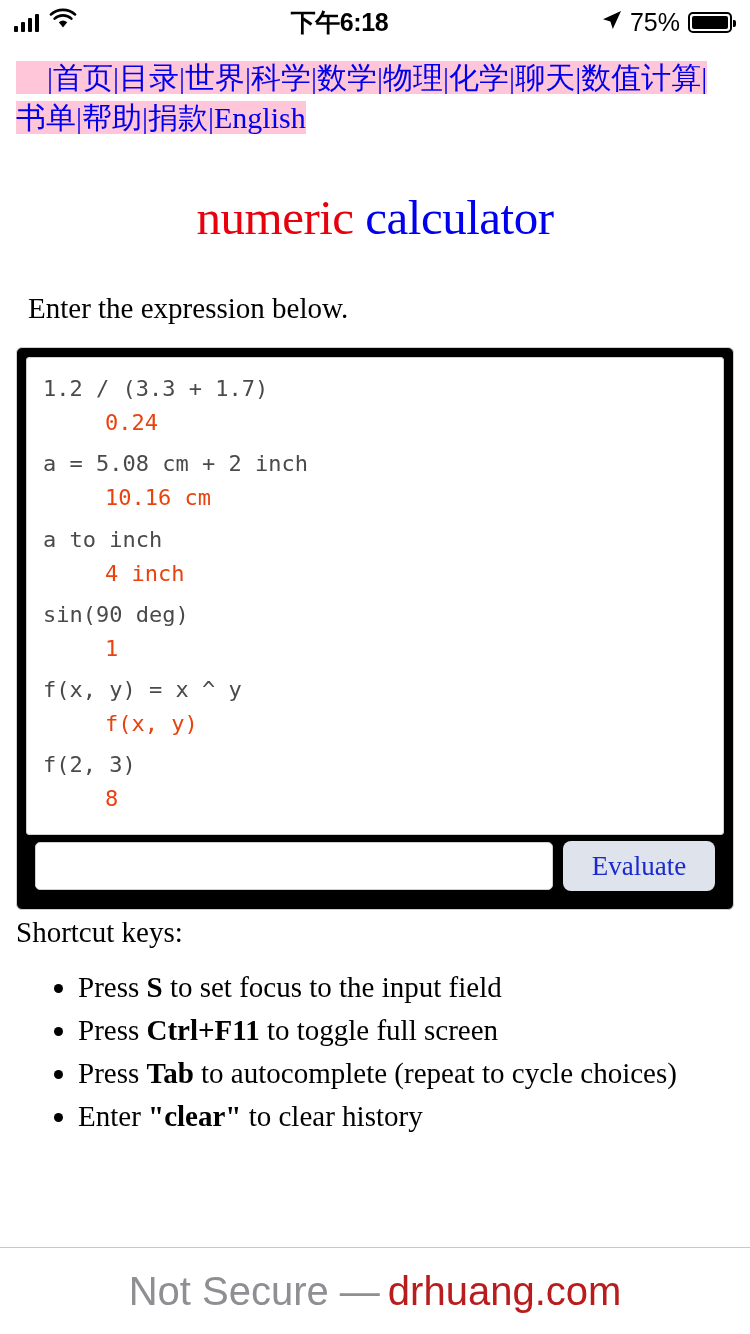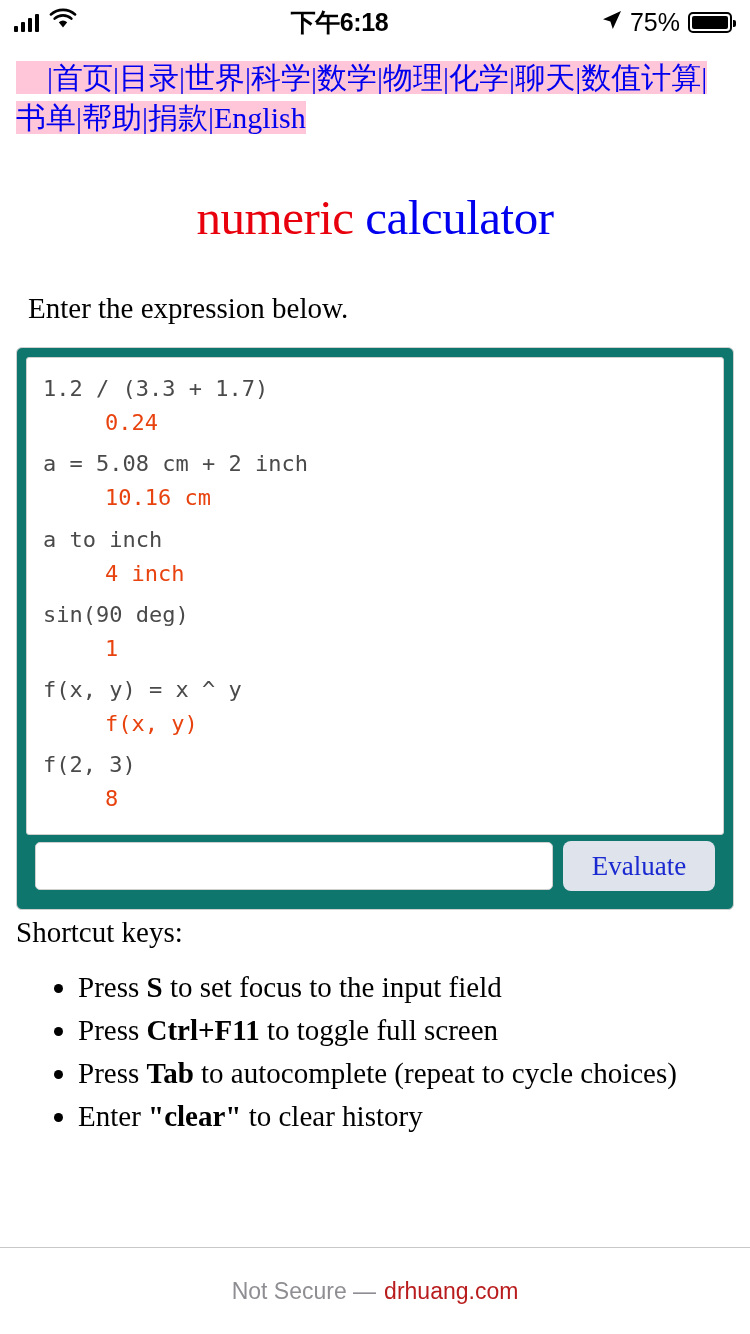--- a/index.html
+++ b/index.html
@@ -132,7 +132,7 @@
     margin: 22px 0 0 0;
     border: 1px solid #d0d0d0;
     border-radius: 6px;
-    background: #0f766e;
+    background: #000000;
     padding: 9px;
     box-sizing: border-box;
   }

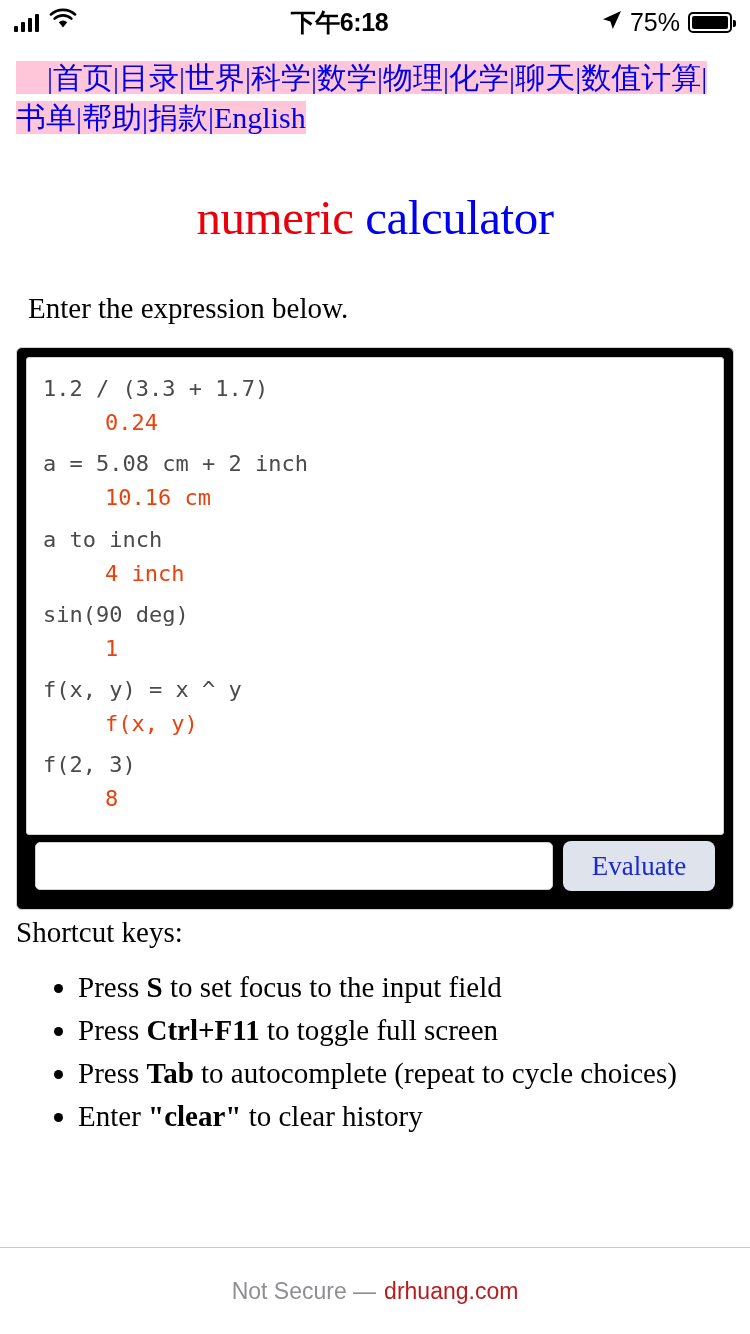--- a/index.html
+++ b/index.html
@@ -210,7 +210,7 @@
     justify-content: center;
     background: #fff;
     font-family: "Liberation Sans", sans-serif;
-    font-size: 23px;
+    font-size: 40px;
   }
   .not-secure { color: #8e8e93; }
   .host { color: #b91c1c; margin-left: 8px; }

